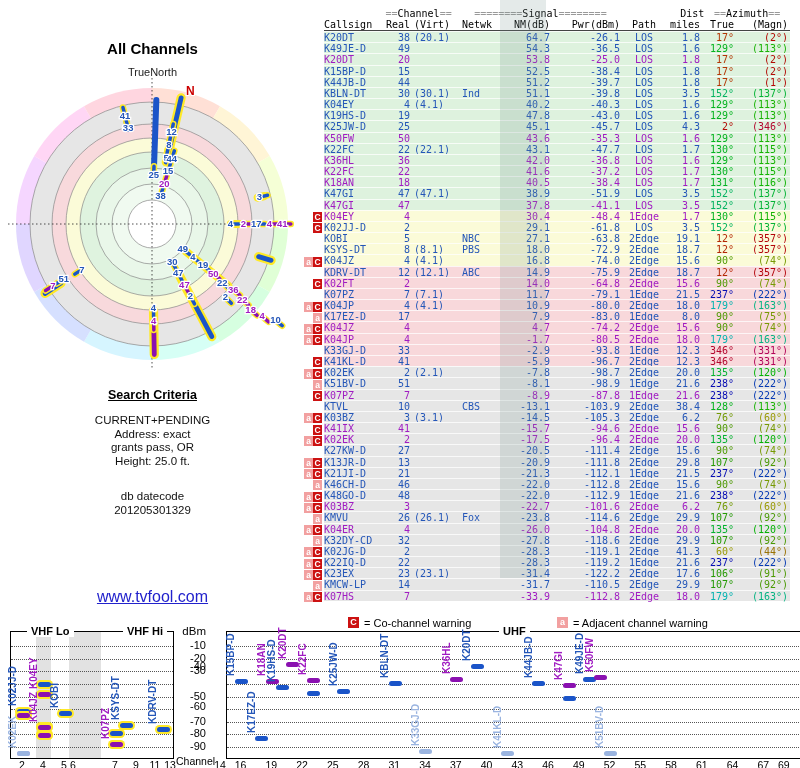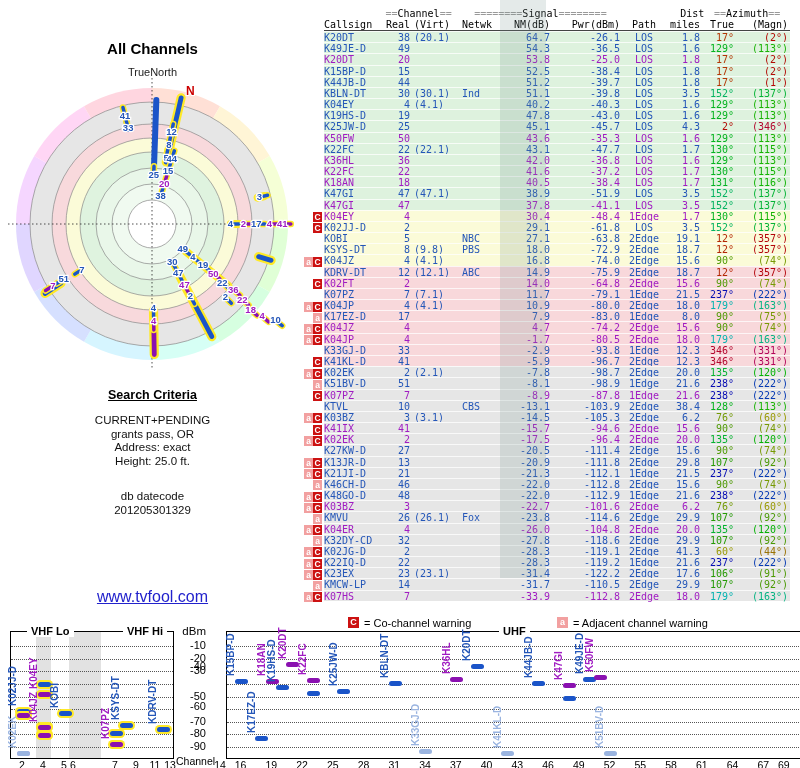--- a/index.html
+++ b/index.html
@@ -553,7 +553,7 @@
         <div class="trow zy">
           <span class="c0 t-d">KSYS-DT</span>
           <span class="c1 t-d">8</span>
-          <span class="c2 t-d">(9.8)</span>
+          <span class="c2 t-d">(8.1)</span>
           <span class="c3 t-d">PBS</span>
           <span class="c4 t-d">18.0</span>
           <span class="c5 t-d">-72.9</span>

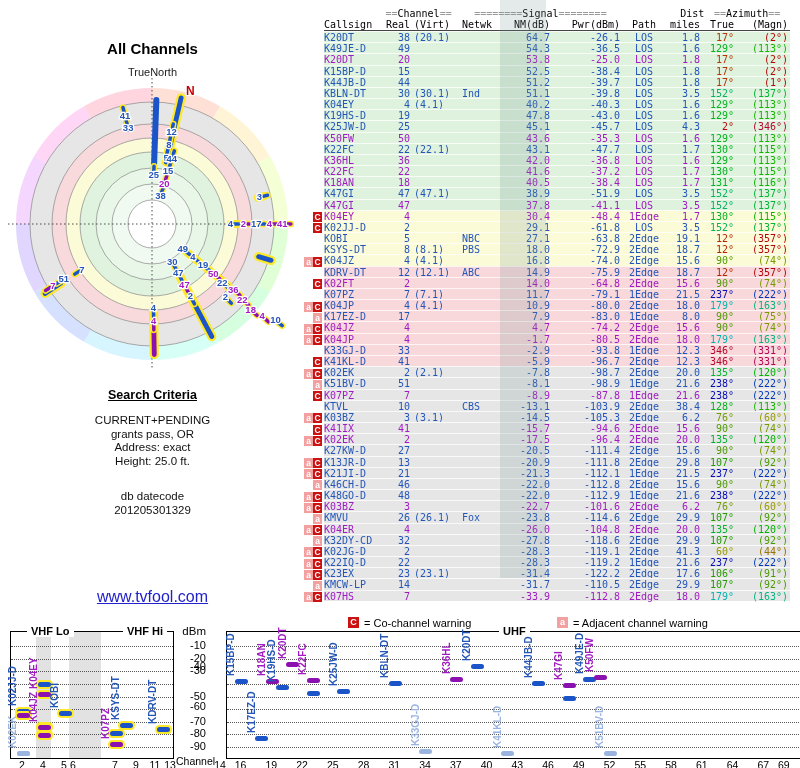--- a/index.html
+++ b/index.html
@@ -287,8 +287,8 @@
 <div id="search-box">
   <div id="search-heading">Search Criteria</div>
   <div class="search-line">CURRENT+PENDING</div>
+  <div class="search-line">Address: exact</div>
   <div class="search-line">grants pass, OR</div>
-  <div class="search-line">Address: exact</div>
   <div class="search-line">Height: 25.0 ft.</div>
   <div id="db-block">
     <div class="search-line">db datecode</div>

